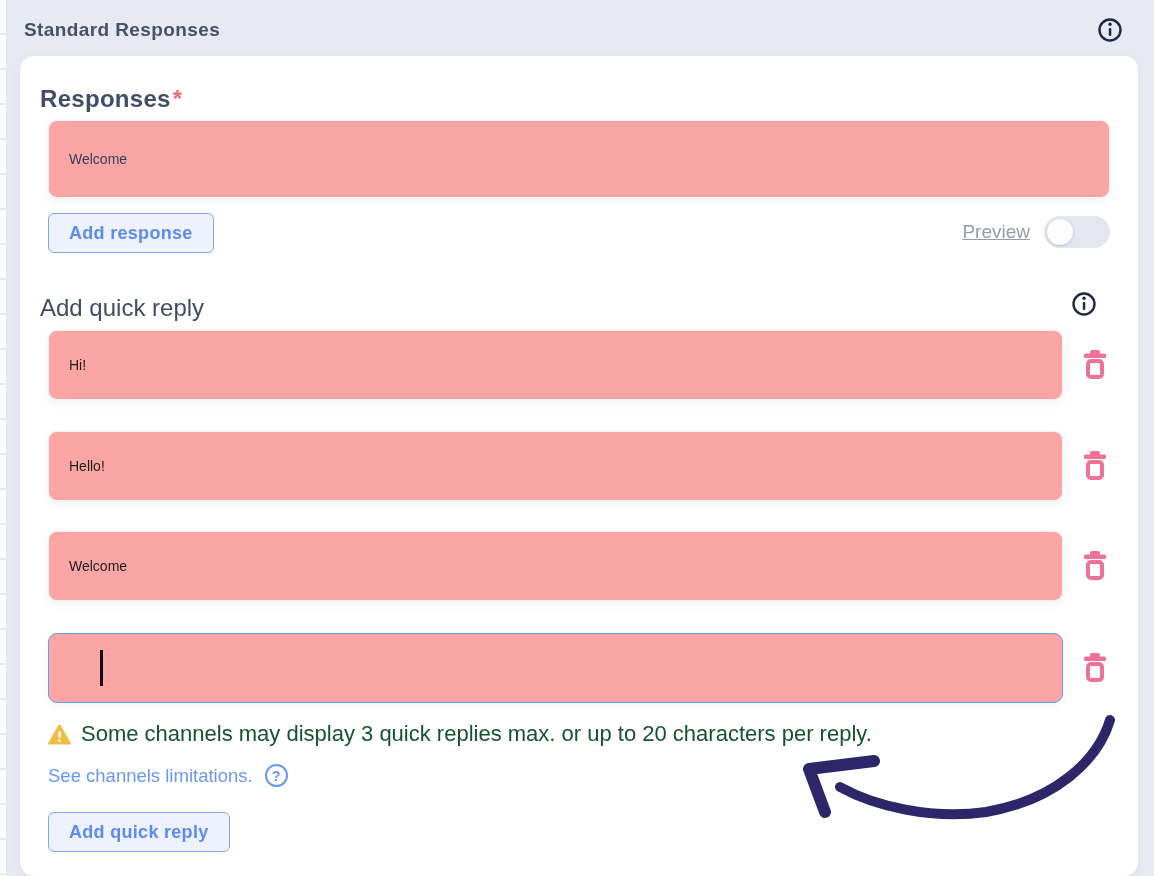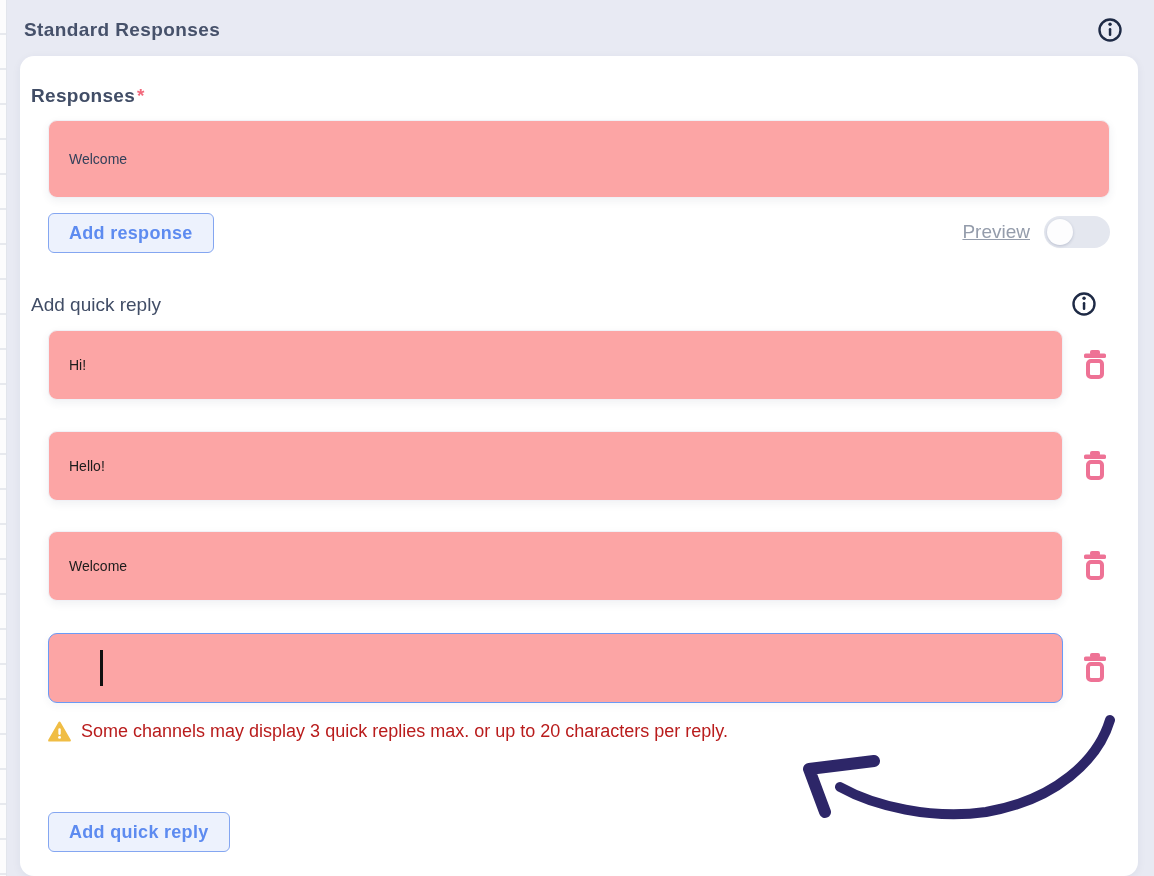--- a/index.html
+++ b/index.html
@@ -37,7 +37,7 @@
     box-shadow:0 2px 10px rgba(40,48,80,0.06);
   }
 
-  .section-label { position:absolute; left:11px; font-size:19px; color:#414d66; }
+  .section-label { position:absolute; left:20px; font-size:24px; color:#414d66; }
   .responses-label { top:29px; font-weight:700; letter-spacing:0.3px; }
   .required { color:#f2697c; font-weight:700; margin-left:2px; }
 

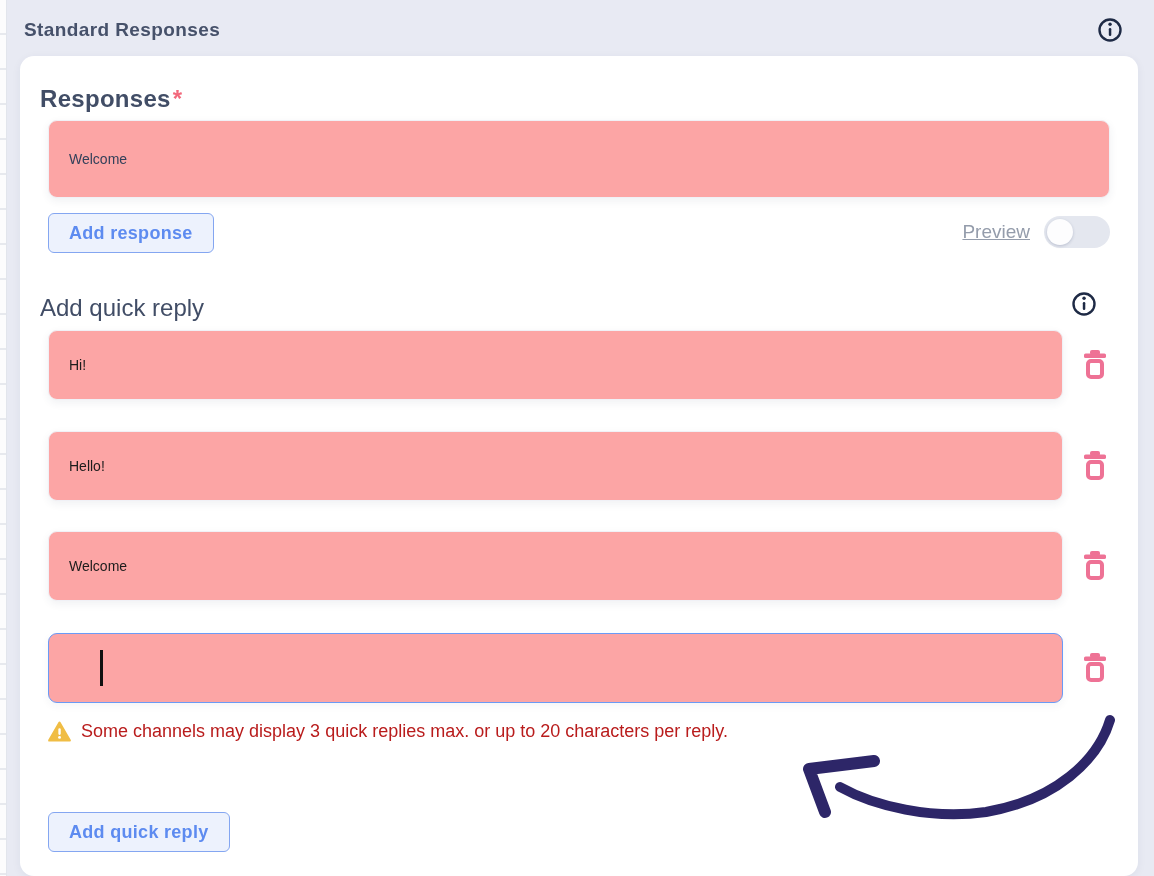--- a/index.html
+++ b/index.html
@@ -94,7 +94,7 @@
   .warning-row {
     position:absolute; left:28px; top:665px; display:flex; align-items:center; gap:10px;
   }
-  .warning-text { font-size:18px; color:#b91c1c; }
+  .warning-text { font-size:22px; color:#14532d; }
 
   .link-row {
     position:absolute; left:28px; top:708px; display:flex; align-items:center; gap:12px;

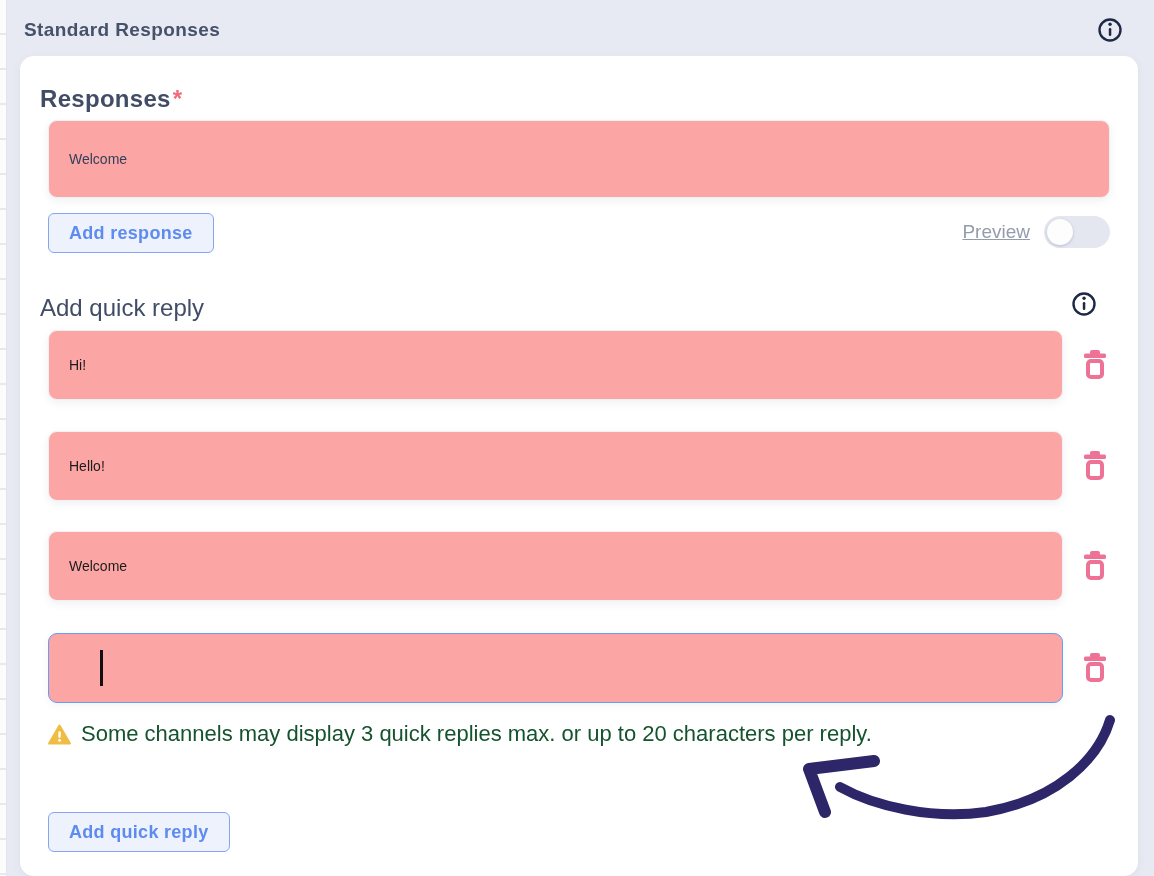--- a/index.html
+++ b/index.html
@@ -229,6 +229,10 @@
       <span class="warning-text">Some channels may display 3 quick replies max. or up to 20 characters per reply.</span>
     </div>
 
+    <div class="link-row">
+      <a class="channels-link">See channels limitations.</a>
+      <span class="question-icon">?</span>
+    </div>
 
     <button class="btn-outline add-qr-btn">Add quick reply</button>
 

